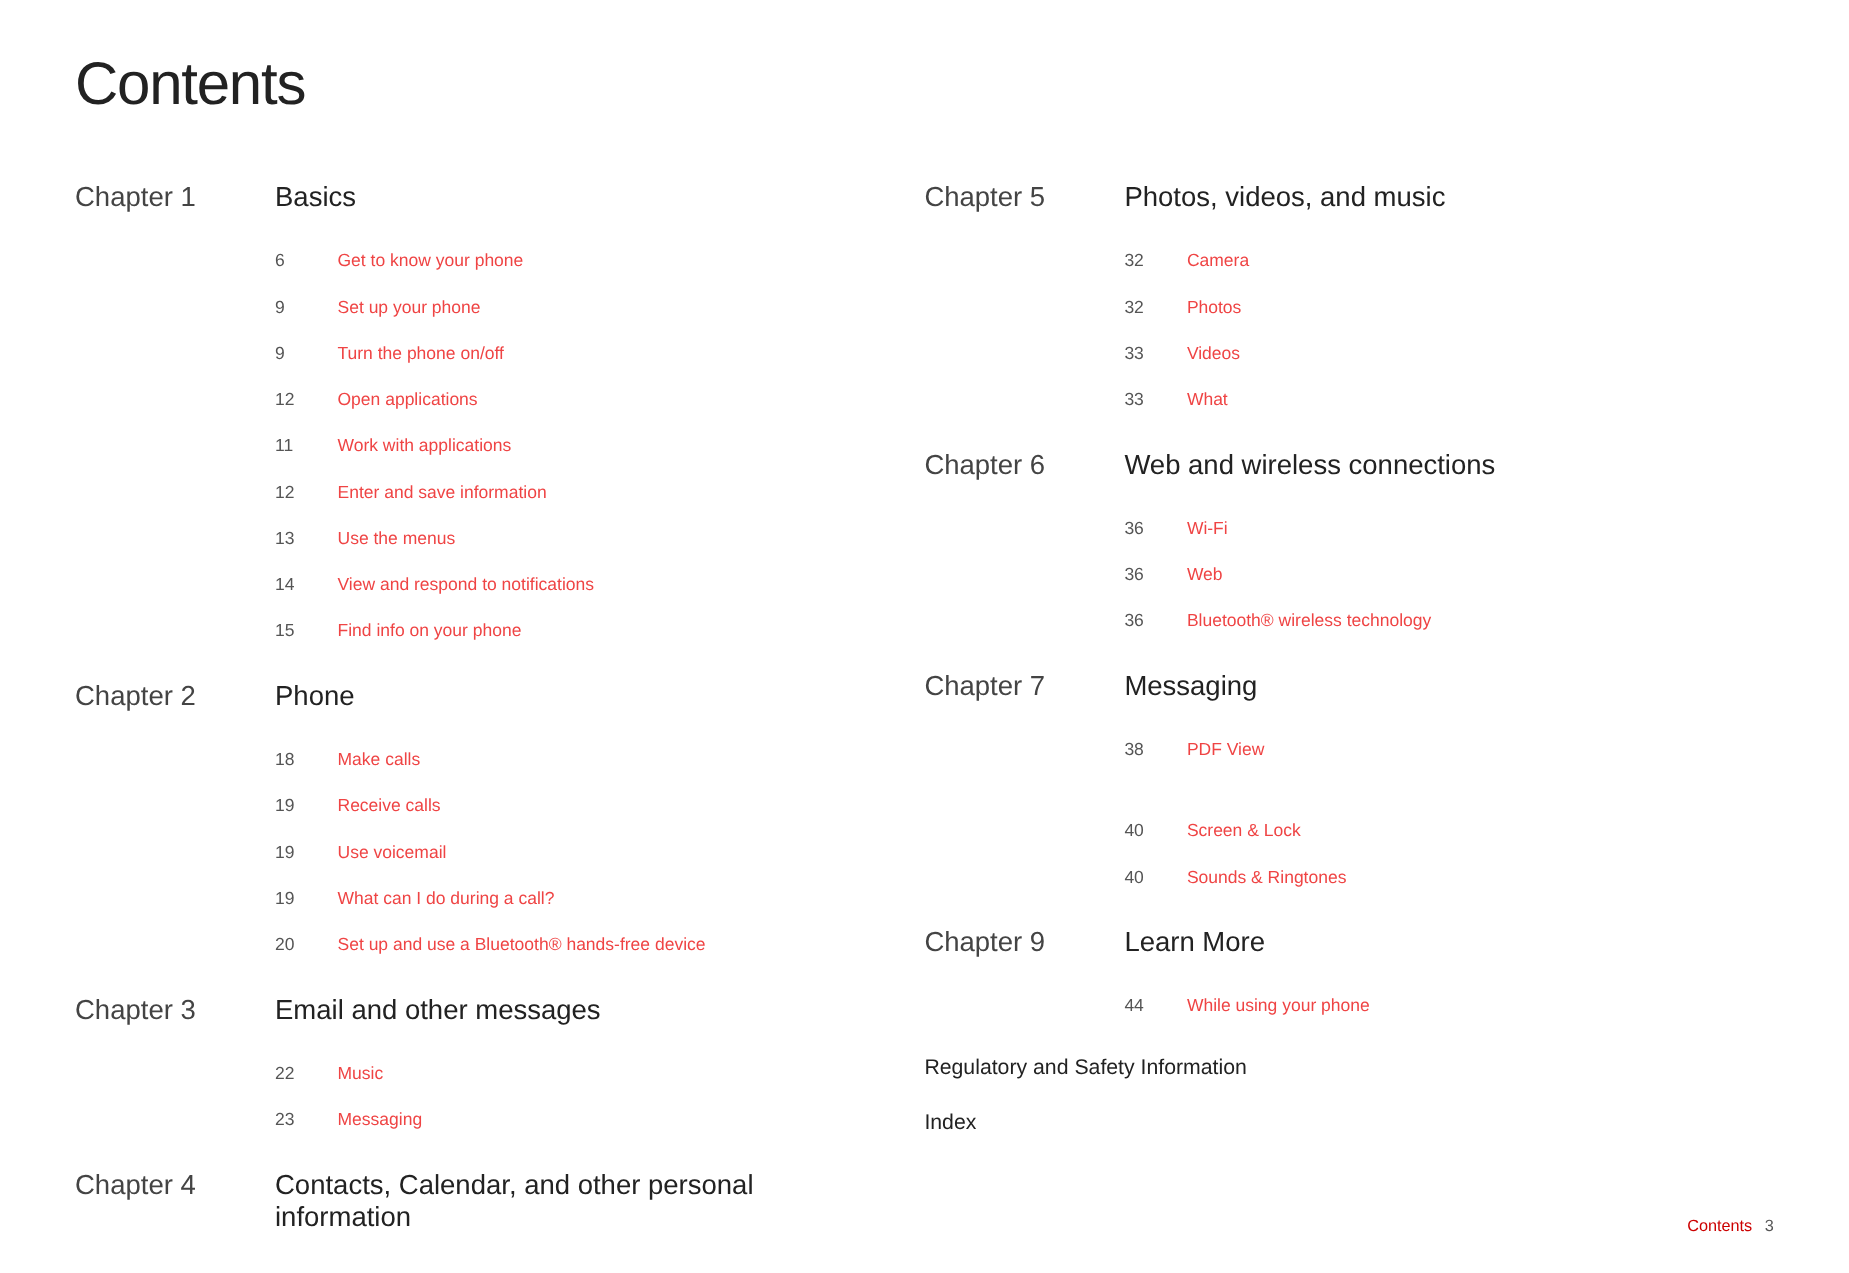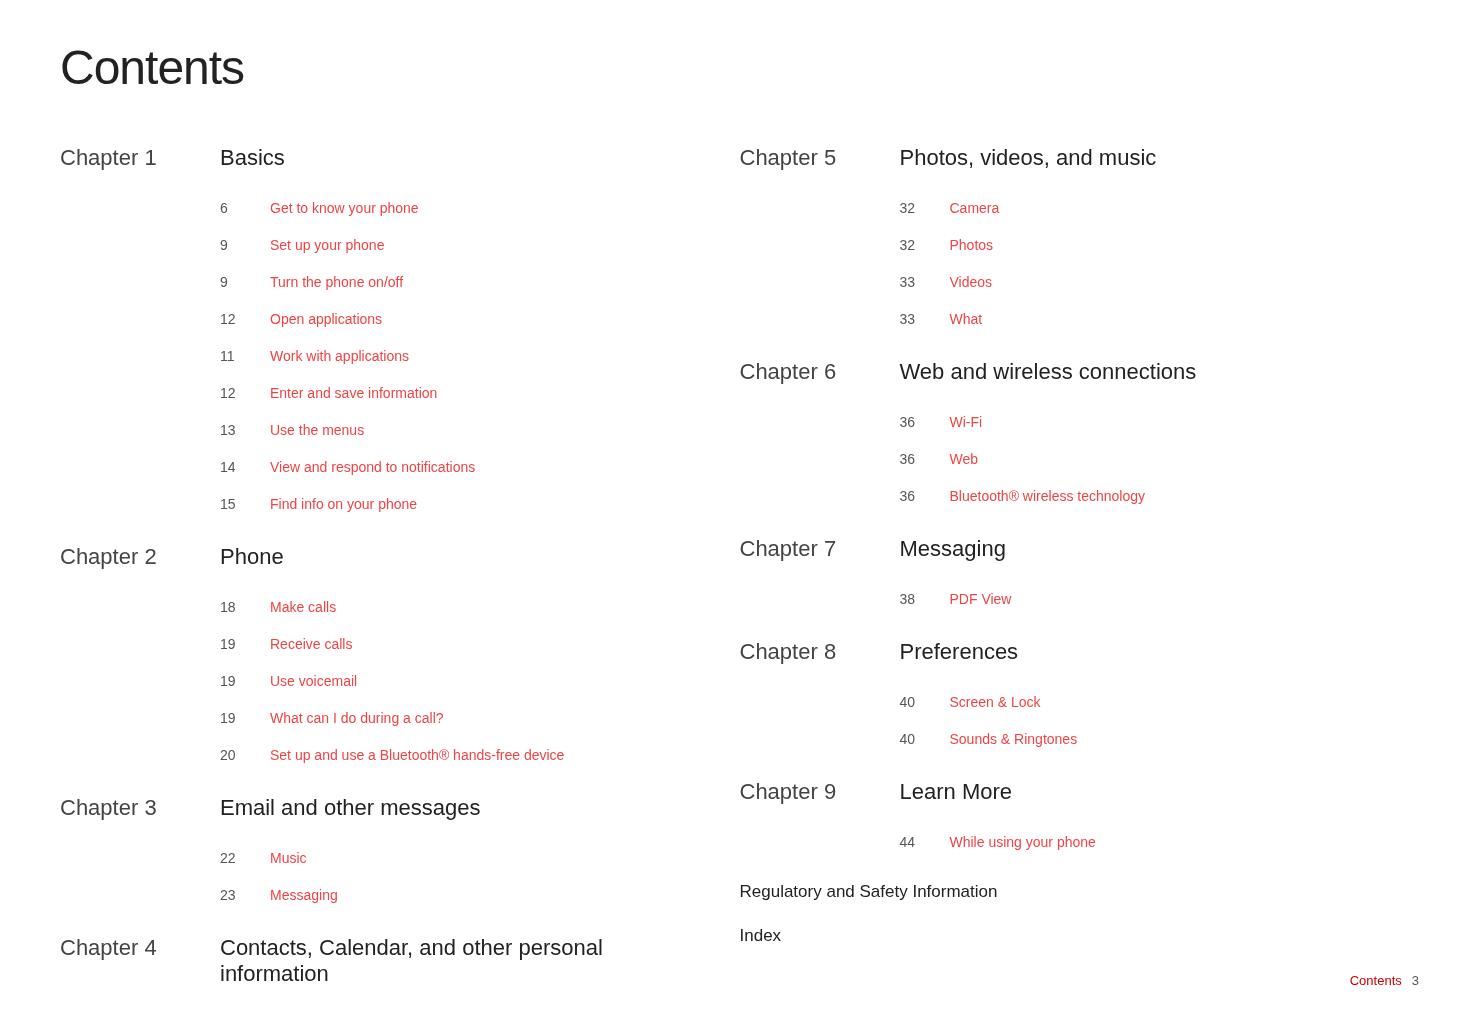--- a/index.html
+++ b/index.html
@@ -287,10 +287,6 @@
         </div>
       </div>
       <div class="chapter-block">
-        <div class="chapter-header">
-          <span class="chapter-label">Chapter 8</span>
-          <span class="chapter-title">Preferences</span>
-        </div>
         <div class="chapter-entries">
           <div class="entry-row">
             <span class="entry-page">40</span>

